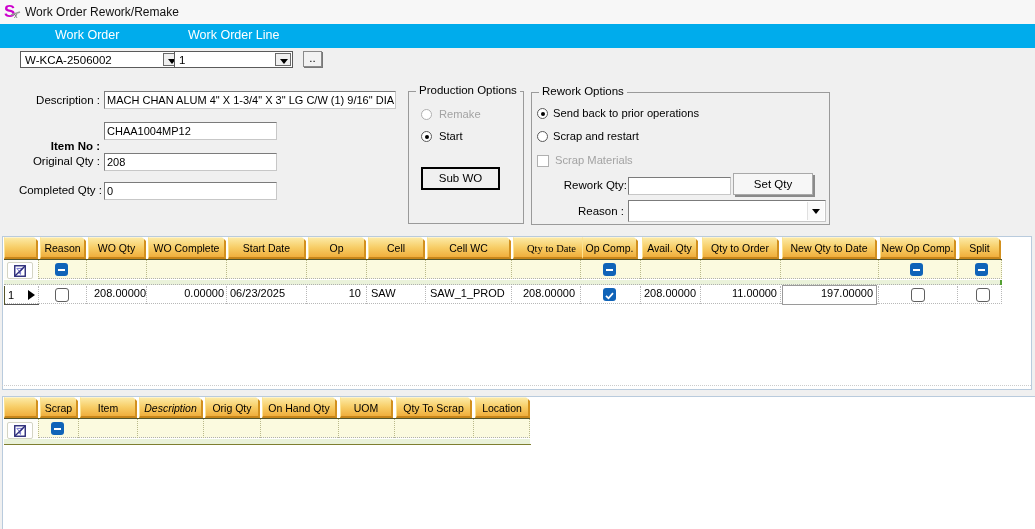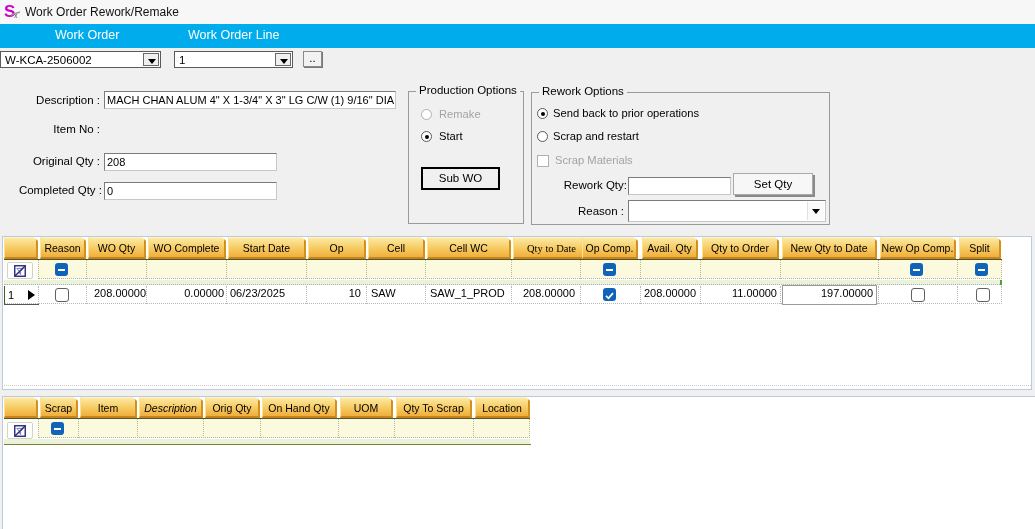--- a/index.html
+++ b/index.html
@@ -76,7 +76,7 @@
   <div class="abs bluelabel" style="left:55px;">Work Order</div>
   <div class="abs bluelabel" style="left:188px;">Work Order Line</div>
 
-  <div class="abs combo" style="left:0;top:51px;width:161px;height:17px;">
+  <div class="abs combo" style="left:20px;top:51px;width:161px;height:17px;">
     <span class="txt">W-KCA-2506002</span>
       <span class="btn"></span>
   </div>

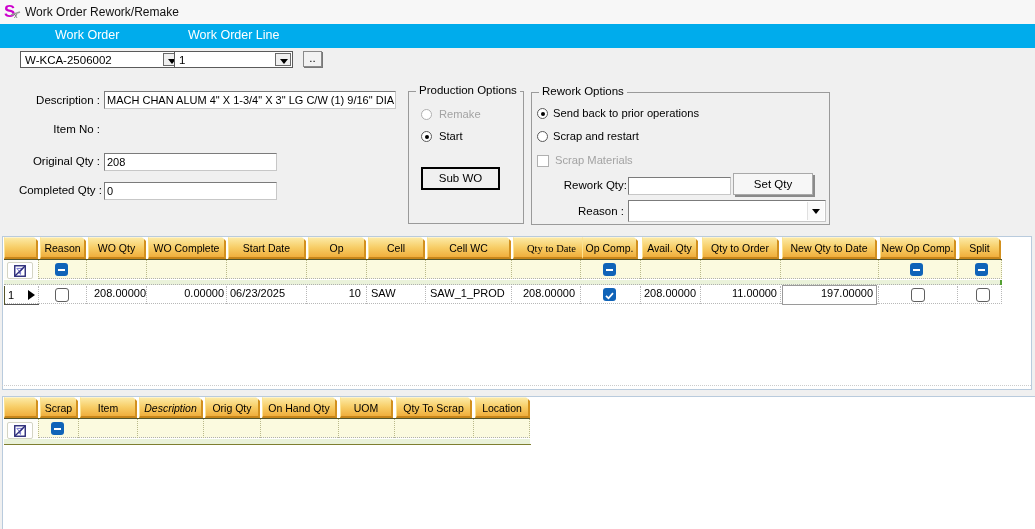--- a/index.html
+++ b/index.html
@@ -91,6 +91,9 @@
       <span>MACH CHAN ALUM 4" X 1-3/4" X 3" LG C/W (1) 9/16" DIA</span>
     </div>
   <div class="abs lbl" style="left:0;top:123px;width:100px;">Item No :</div>
+  <div class="abs tb" style="left:104px;top:122px;width:173px;height:18px;">
+      <span>CHAA1004MP12</span>
+    </div>
   <div class="abs lbl" style="left:0;top:155px;width:100px;">Original Qty :</div>
   <div class="abs tb" style="left:104px;top:153px;width:173px;height:18px;">
       <span>208</span>

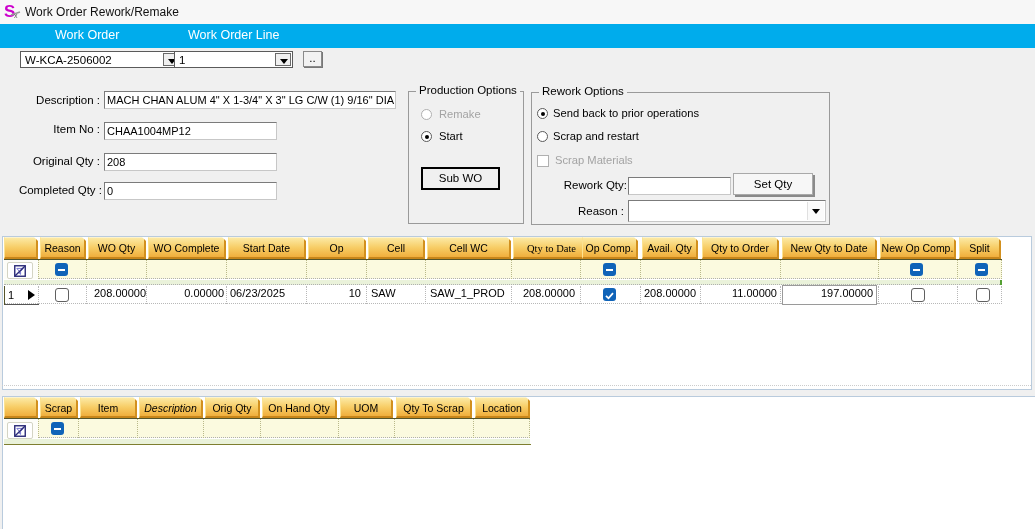--- a/index.html
+++ b/index.html
@@ -90,7 +90,7 @@
   <div class="abs tb" style="left:104px;top:91px;width:292px;height:18px;overflow:hidden;">
       <span>MACH CHAN ALUM 4" X 1-3/4" X 3" LG C/W (1) 9/16" DIA</span>
     </div>
-  <div class="abs lbl" style="left:0;top:123px;width:100px;">Item No :</div>
+  <div class="abs lbl" style="left:0;top:140px;width:100px;font-weight:bold;">Item No :</div>
   <div class="abs tb" style="left:104px;top:122px;width:173px;height:18px;">
       <span>CHAA1004MP12</span>
     </div>

